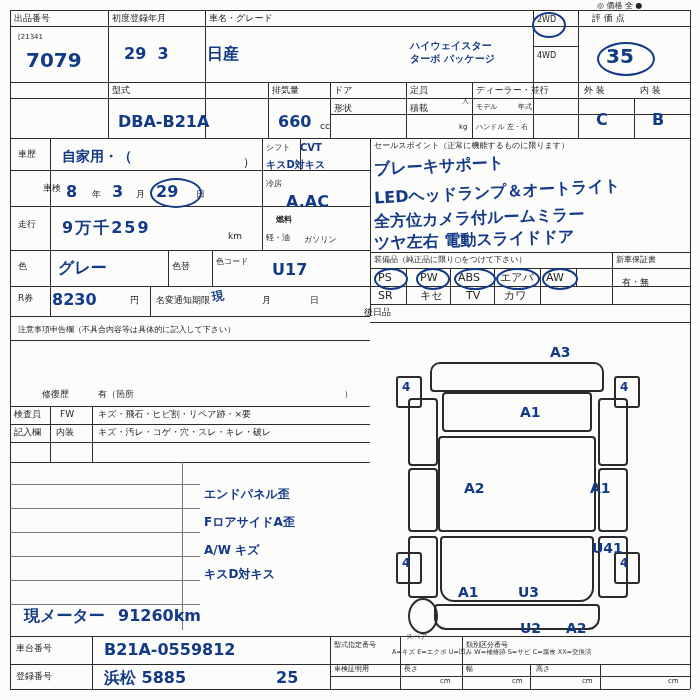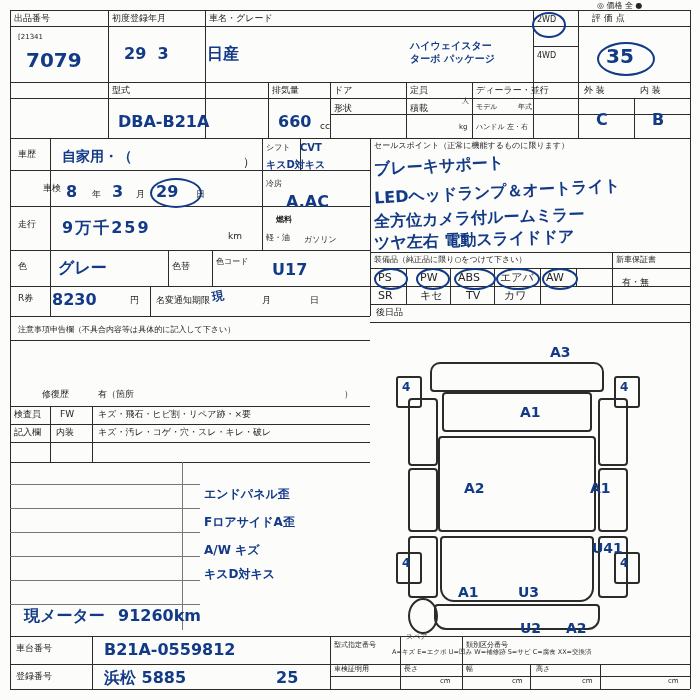--- a/index.html
+++ b/index.html
@@ -211,7 +211,7 @@
   <div class="lbl" style="left:466px;top:290px;font-size:11px;">TV</div>
   <div class="lbl" style="left:504px;top:290px;font-size:11px;">カワ</div>
 
-  <div class="lbl" style="left:376px;top:308px;">後日品</div>
+  <div class="lbl" style="left:364px;top:308px;">後日品</div>
 
   <div class="ln hl" style="left:10px;top:340px;width:360px;"></div>
   <div class="ln hl" style="left:10px;top:406px;width:360px;"></div>

